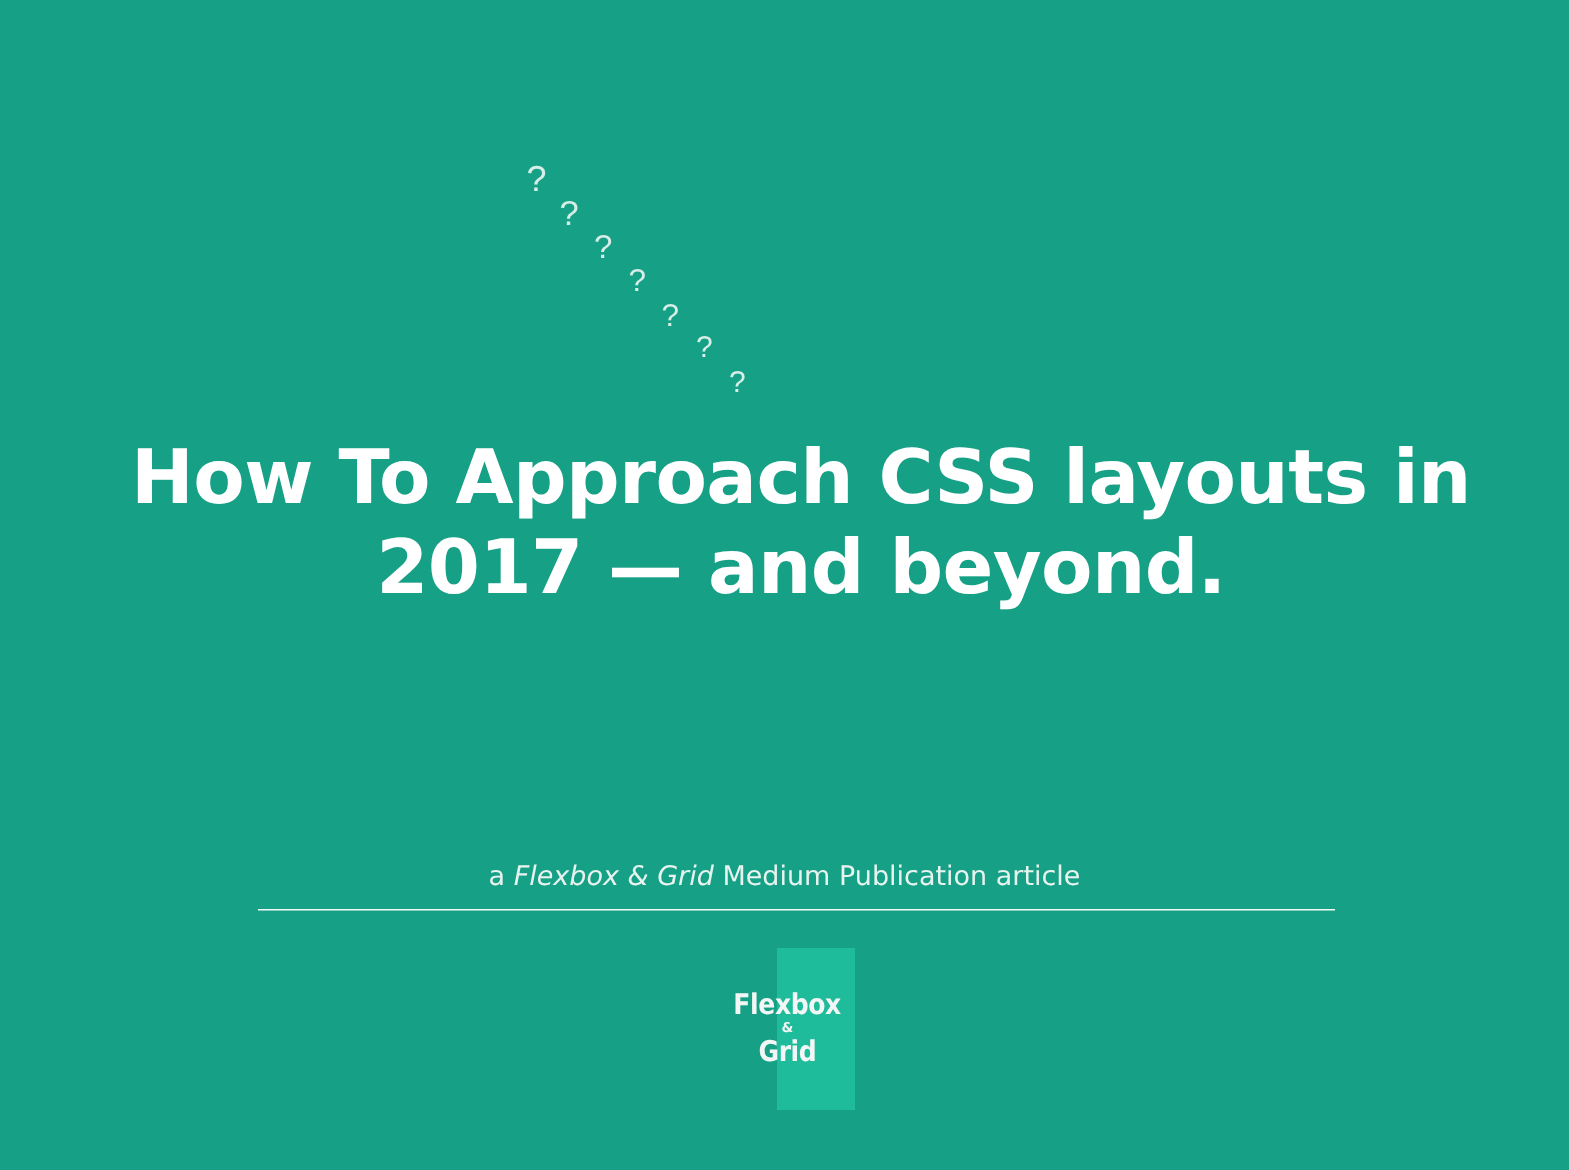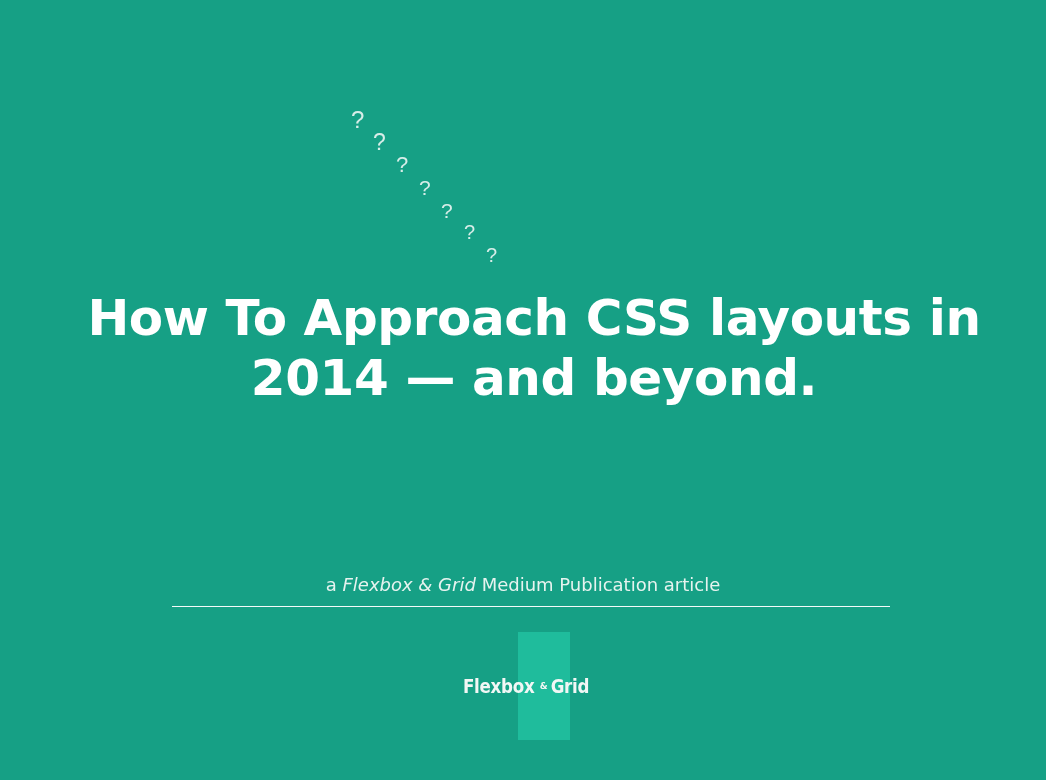--- a/index.html
+++ b/index.html
@@ -155,7 +155,7 @@
 
   <div id="title-block">
     <span class="title-line">How To Approach CSS layouts in</span>
-    <span class="title-line">2014 — and beyond.</span>
+    <span class="title-line">2017 — and beyond.</span>
   </div>
 
   <div id="subtitle-block">

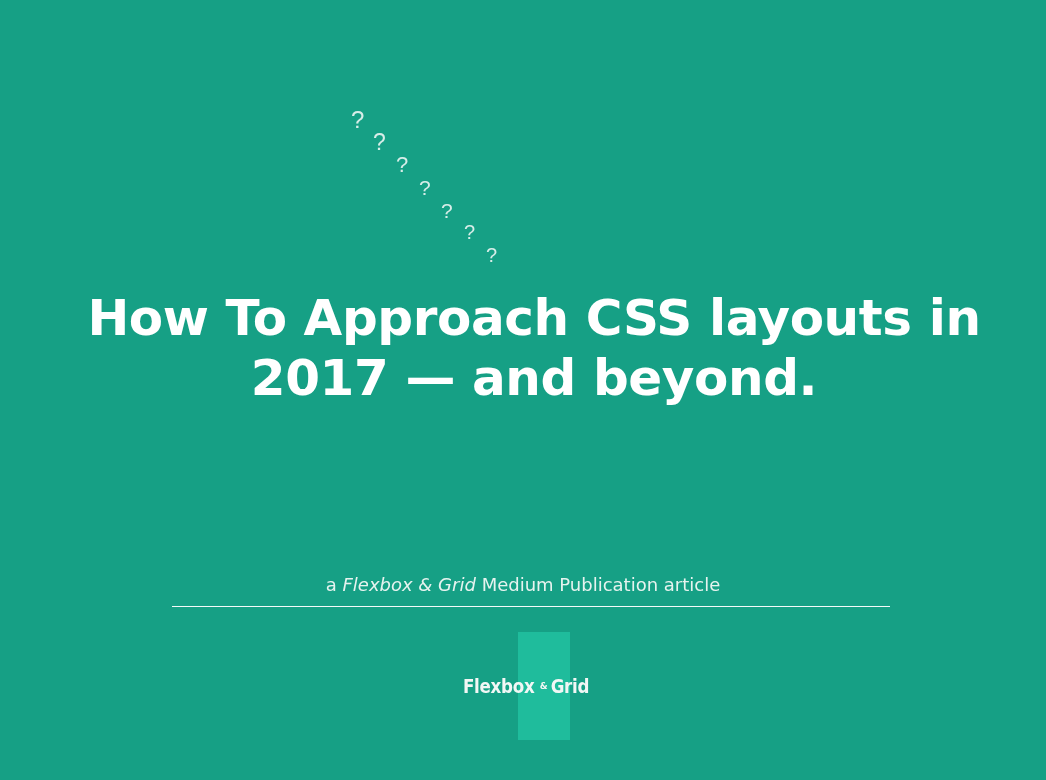--- a/index.html
+++ b/index.html
@@ -113,7 +113,7 @@
     width: 110px;
     height: 112px;
     display: flex;
-    flex-direction: row;
+    flex-direction: column;
     align-items: center;
     justify-content: center;
   }

